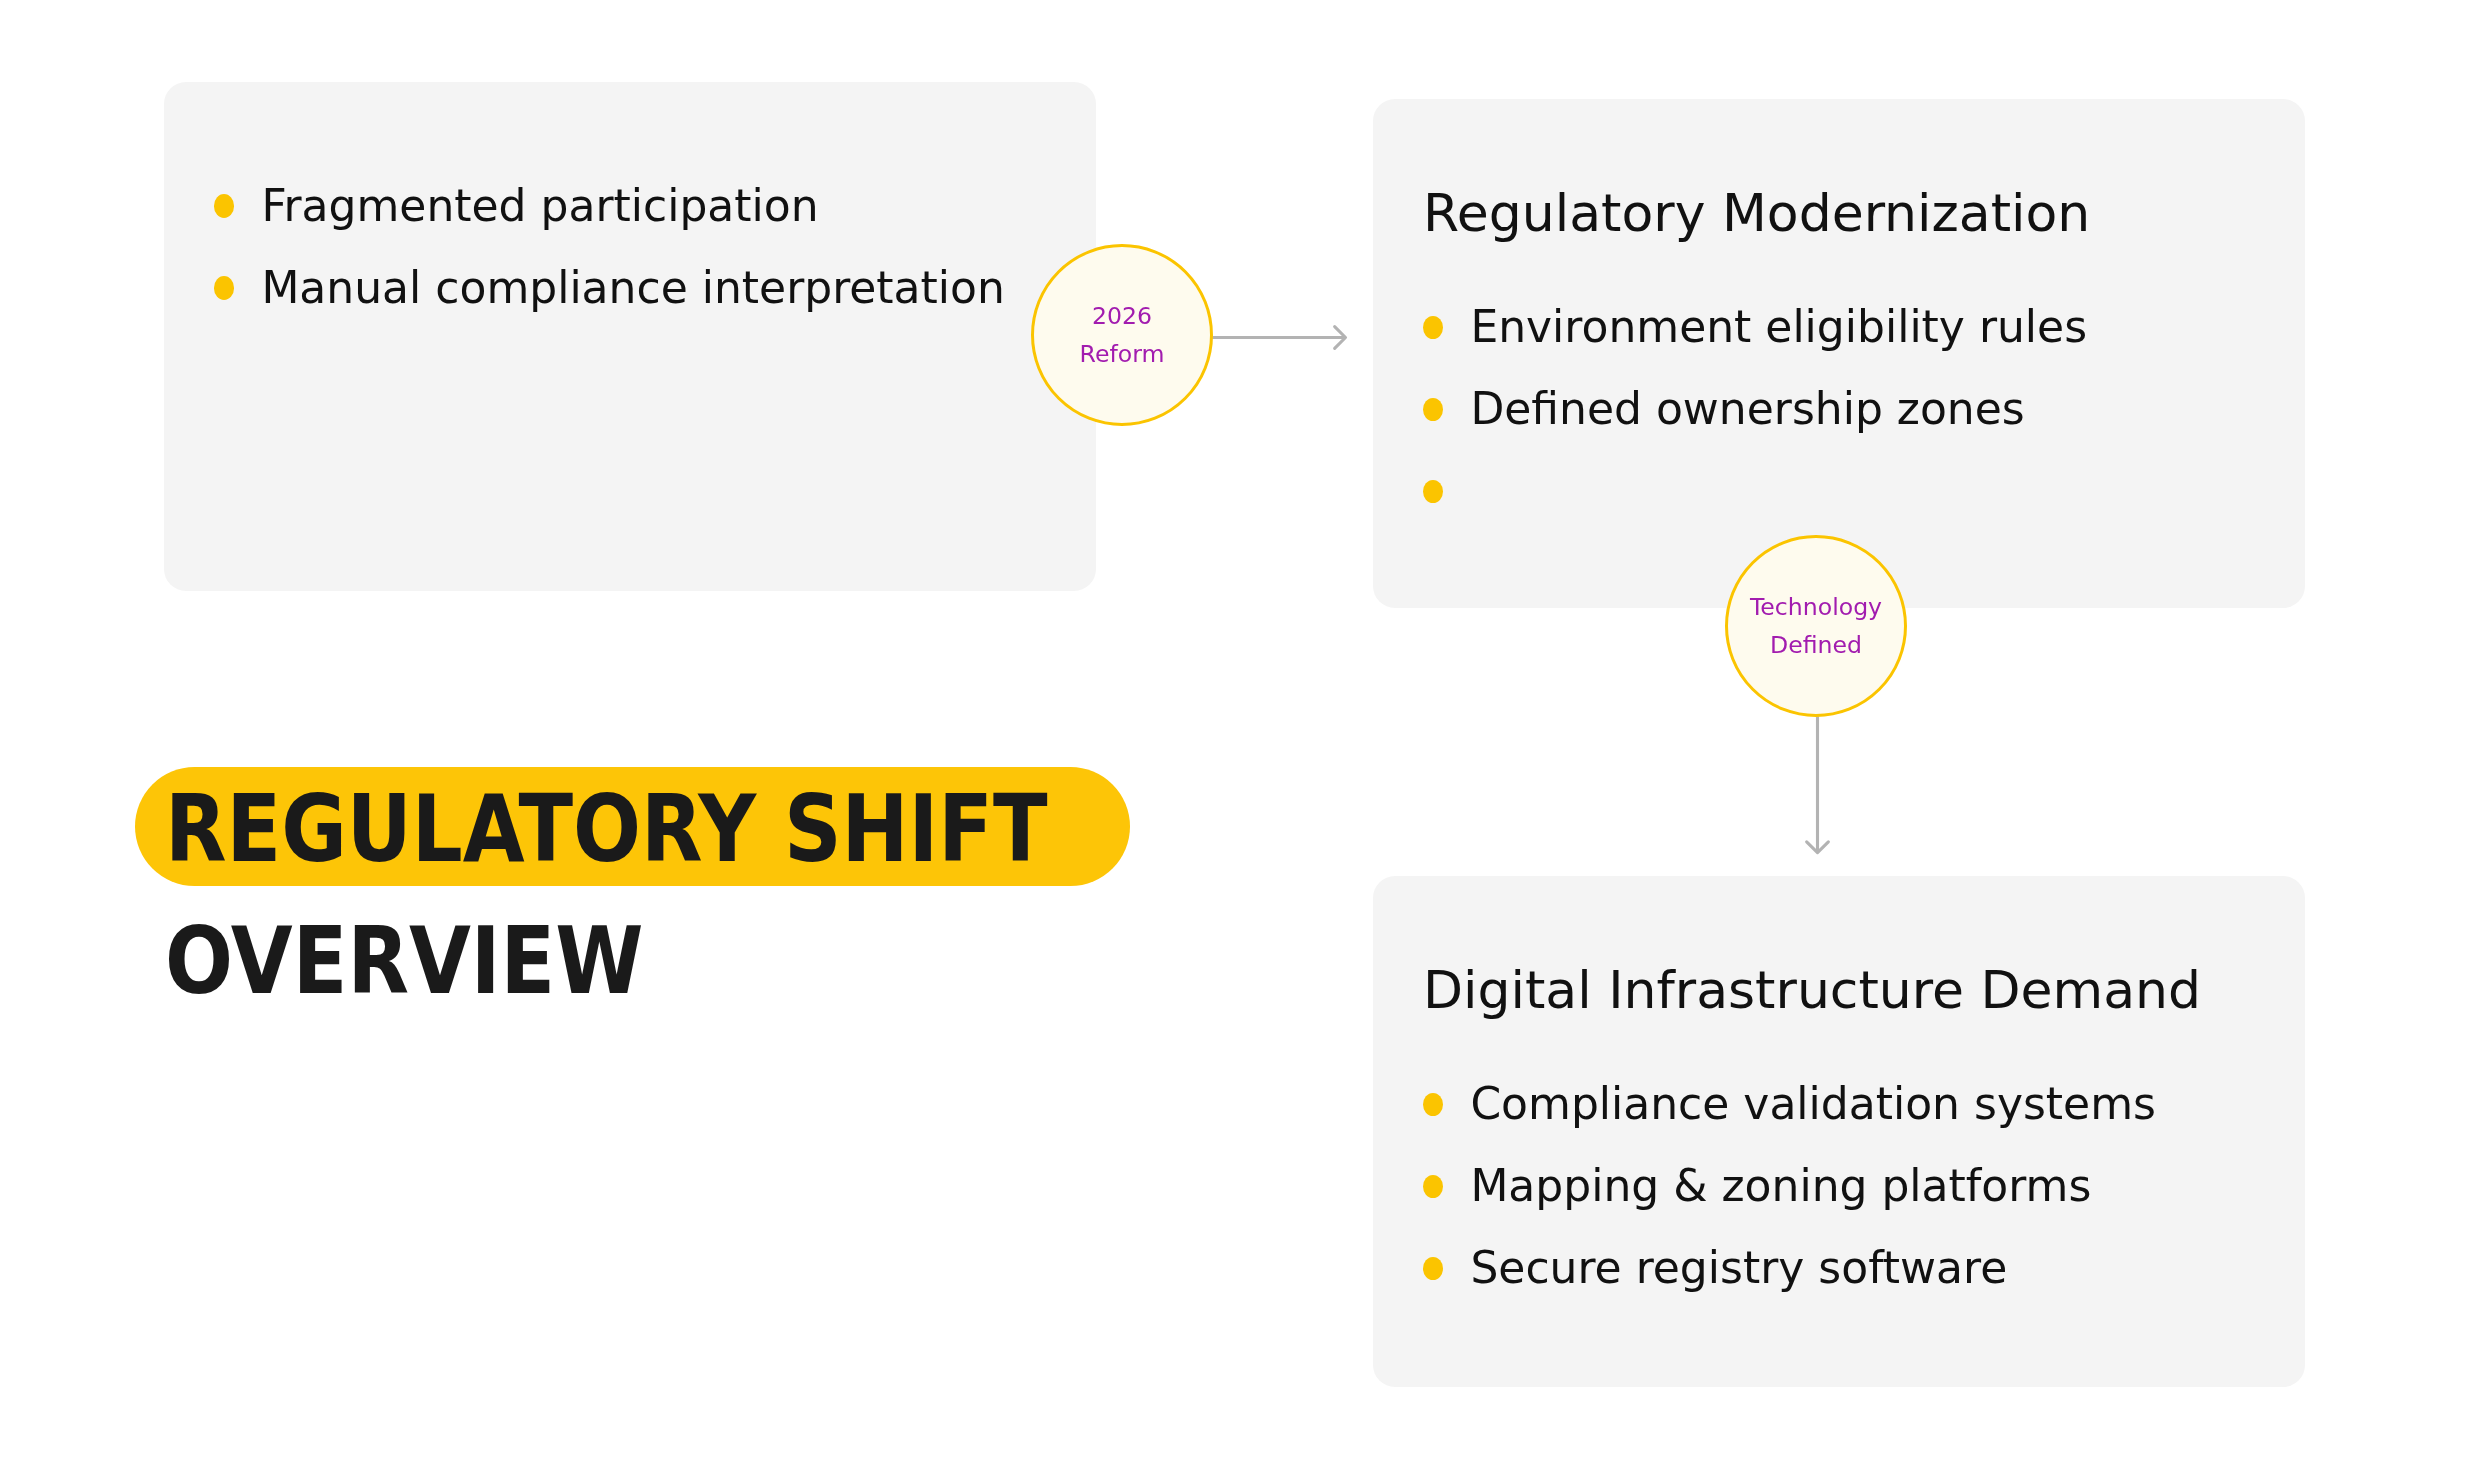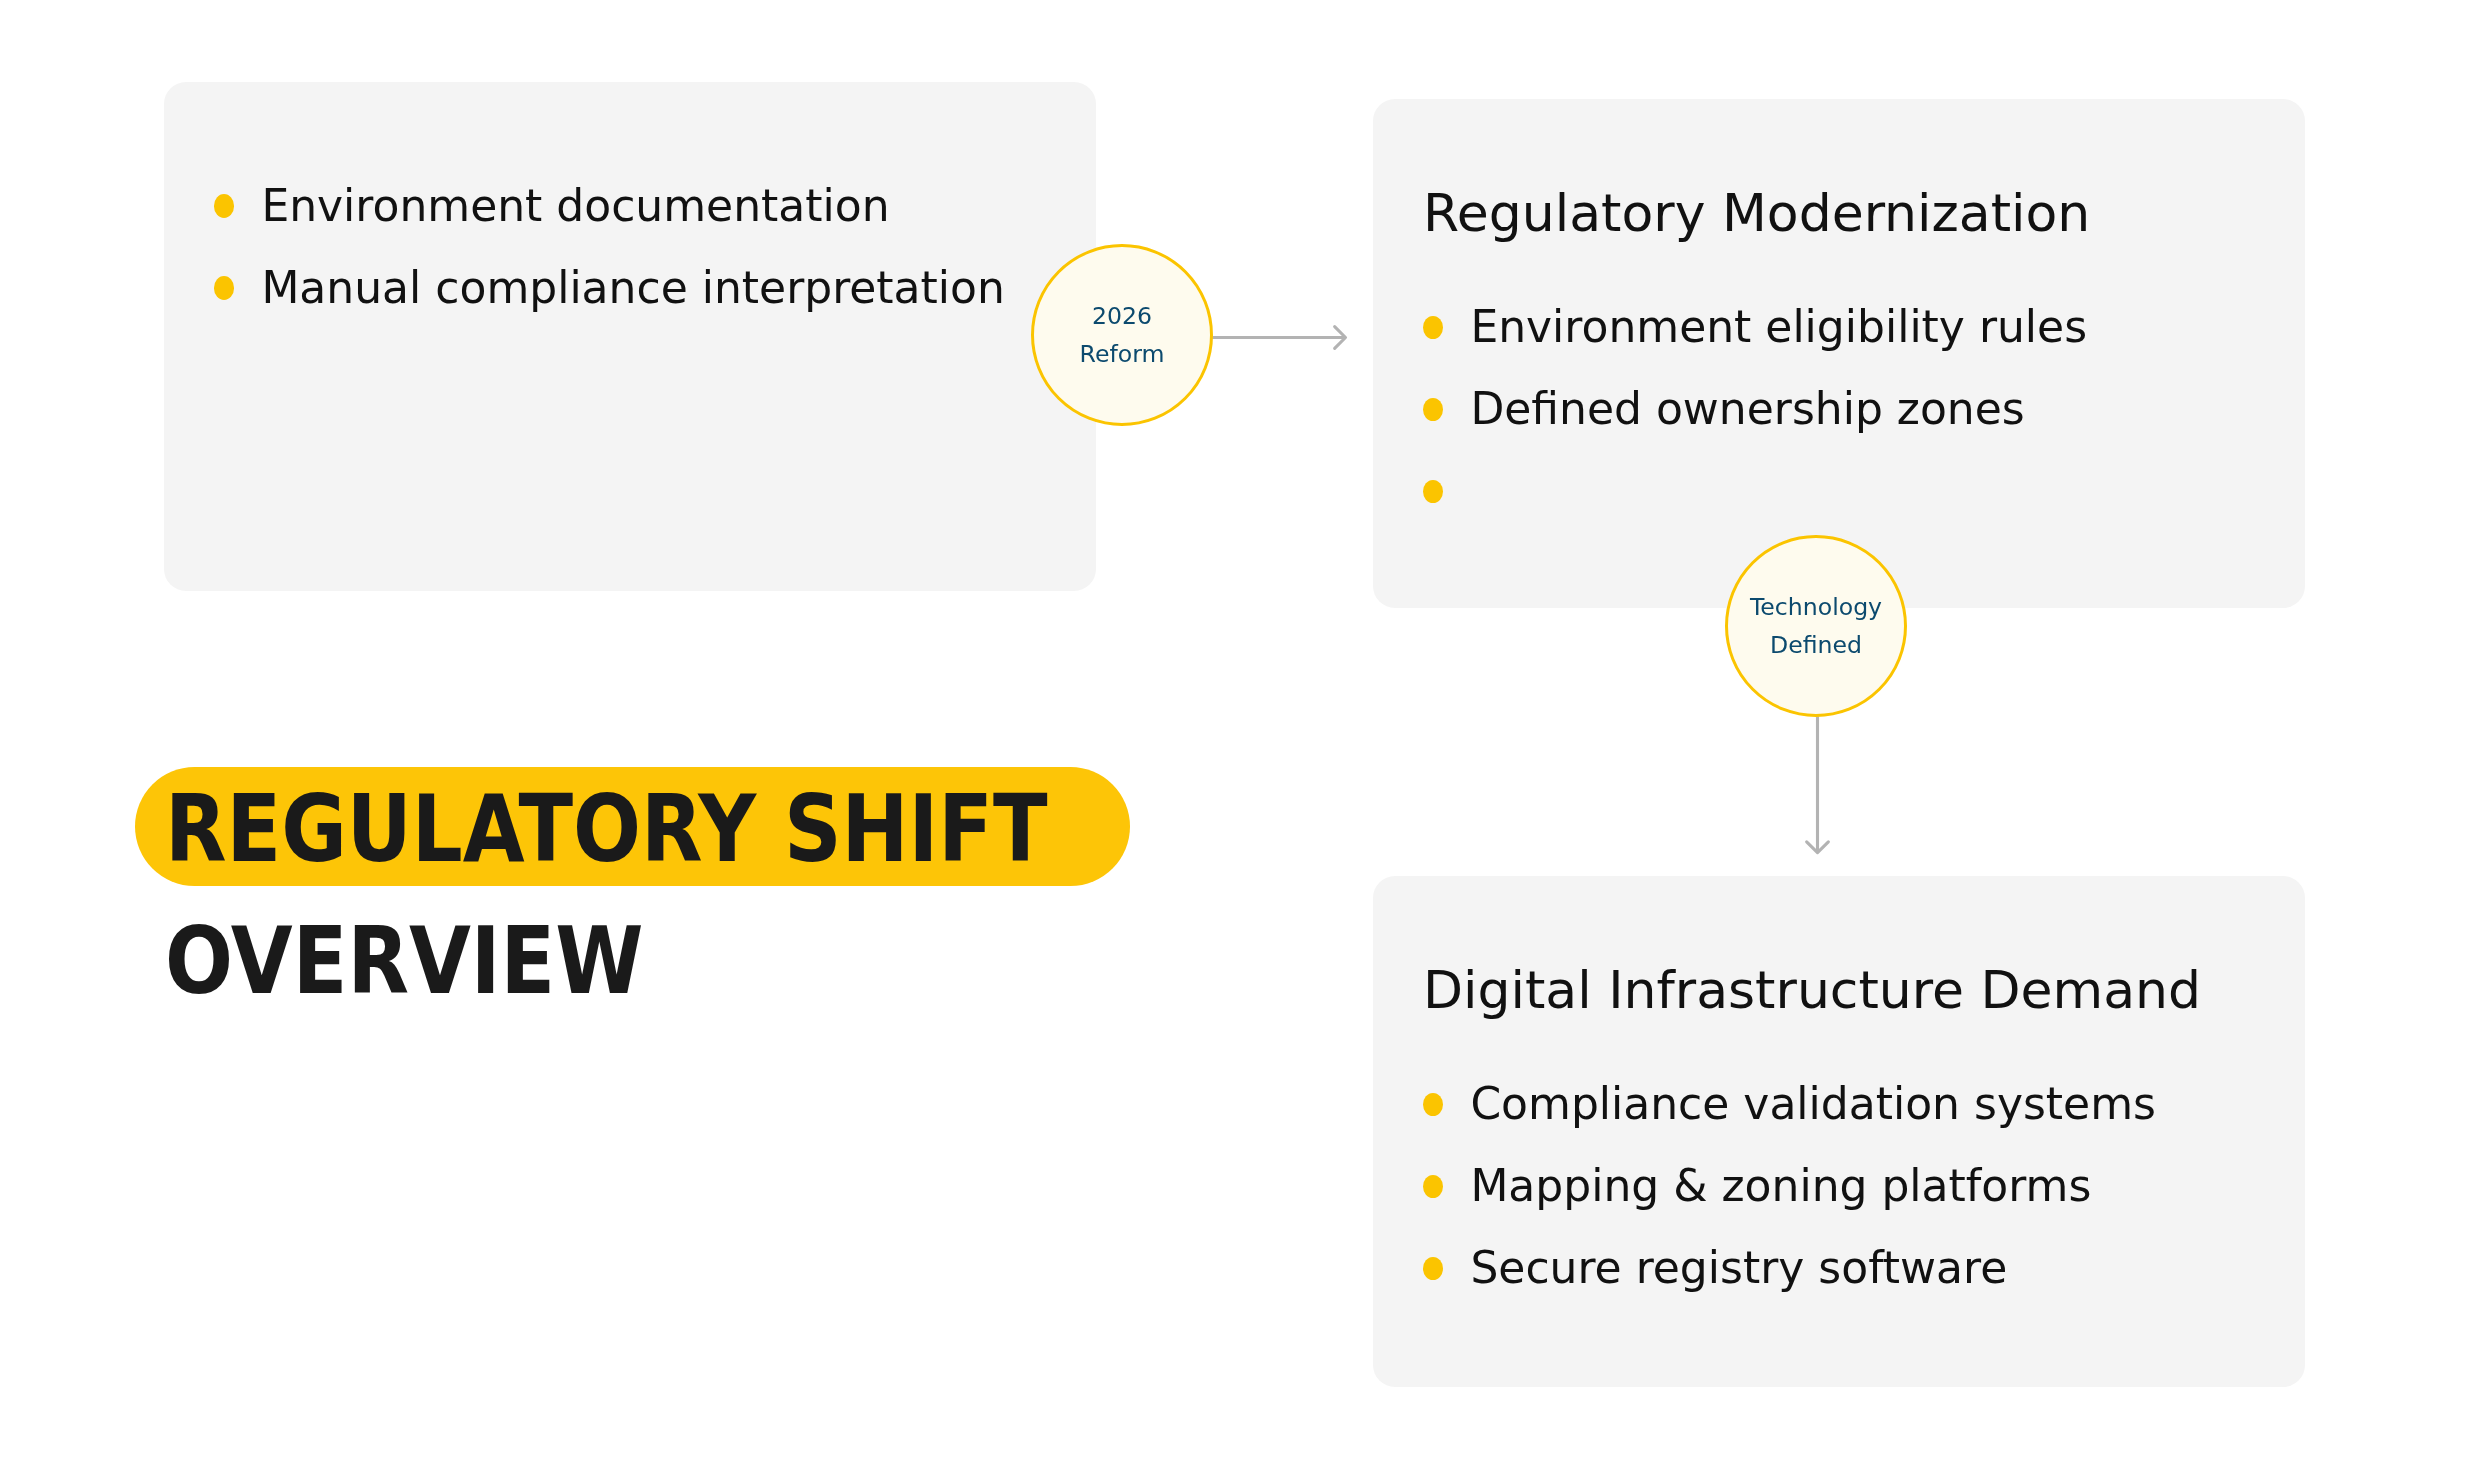--- a/index.html
+++ b/index.html
@@ -82,7 +82,7 @@
   <ul class="bullet-list">
     <li class="bullet-item">
         <span class="dot"></span>
-        <span>Environment documentation</span>
+        <span>Fragmented participation</span>
       </li>
     <li class="bullet-item">
         <span class="dot"></span>

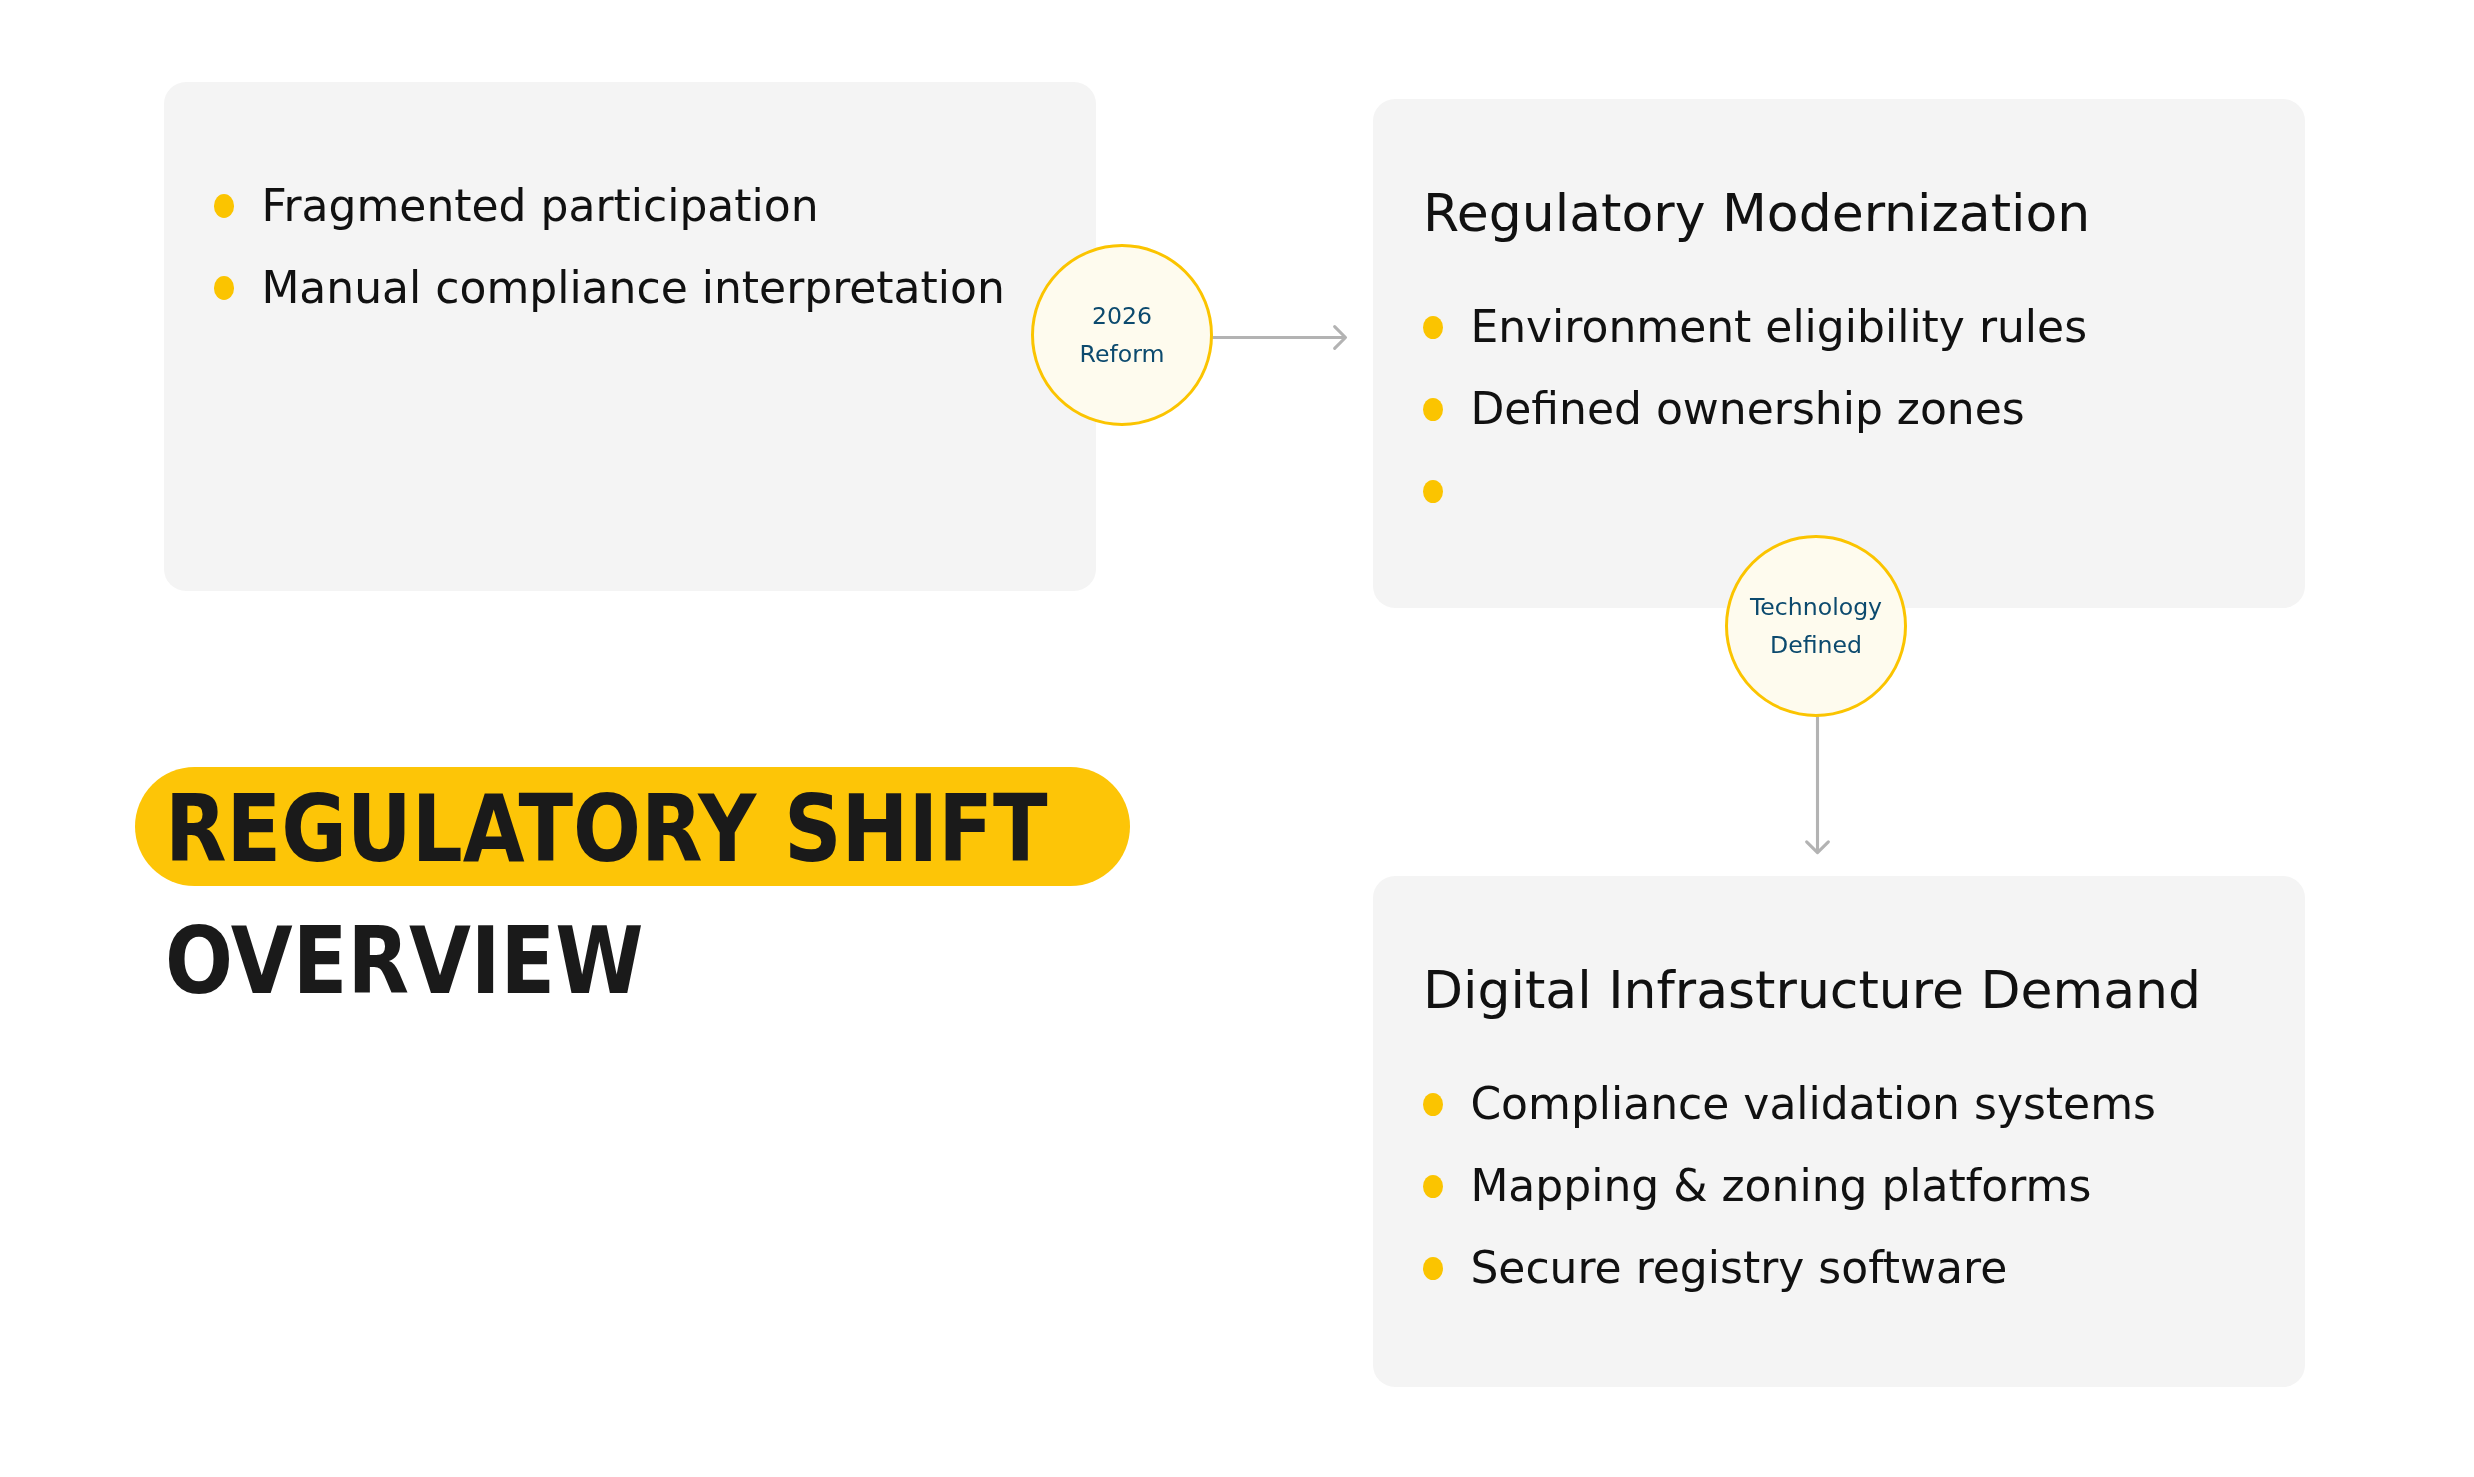--- a/index.html
+++ b/index.html
@@ -53,7 +53,7 @@
     font-size: 23.6px;
     line-height: 38px;
     text-align: center;
-    color: #0c4a6e;
+    color: #a21caf;
     z-index: 2;
   }
   .connector { position: absolute; z-index: 1; }

